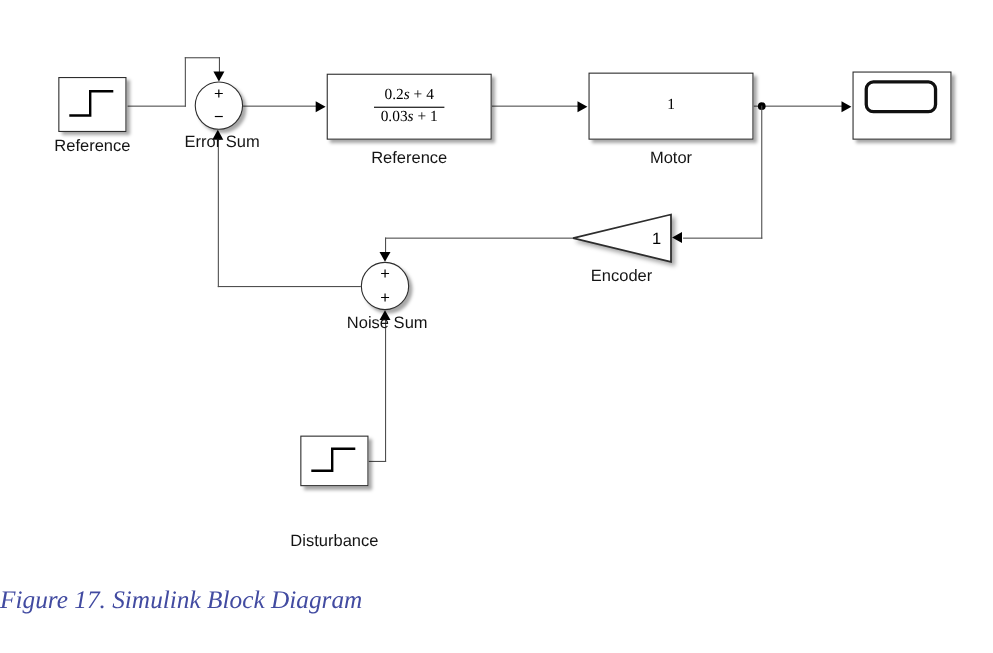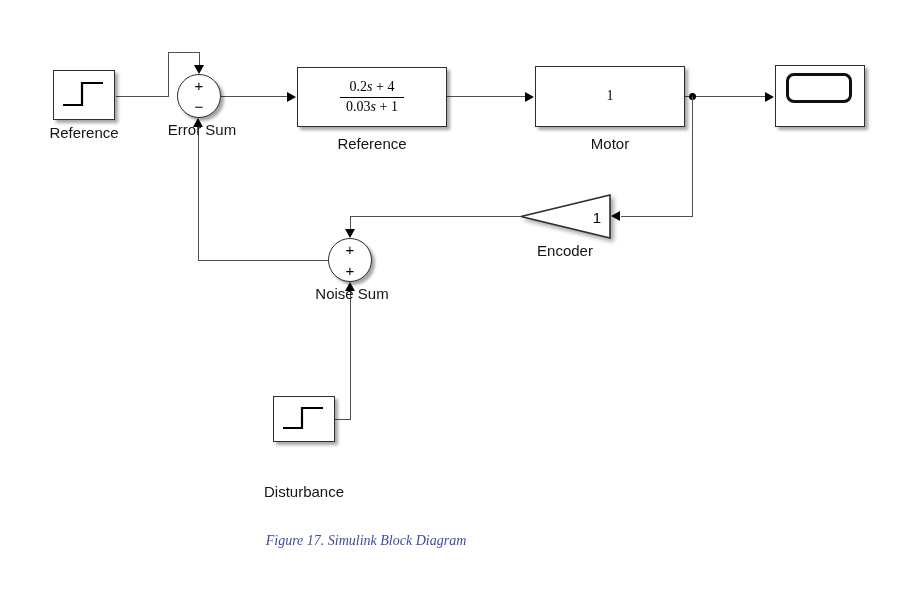--- a/index.html
+++ b/index.html
@@ -51,9 +51,9 @@
   .gain-val { position:absolute; right:12px; top:50%; transform:translateY(-50%);
               font-size:15px; color:#000; }
   
-  .caption { position:absolute; left:0; width:732px; text-align:center;
+  .caption { position:absolute; left:0; width:732px; 
              font-family:"Liberation Serif", serif; font-style:italic;
-             font-size:14px; color:#424BA1; }
+             font-size:23px; color:#424BA1; }
 </style>
 </head>
 <body>

